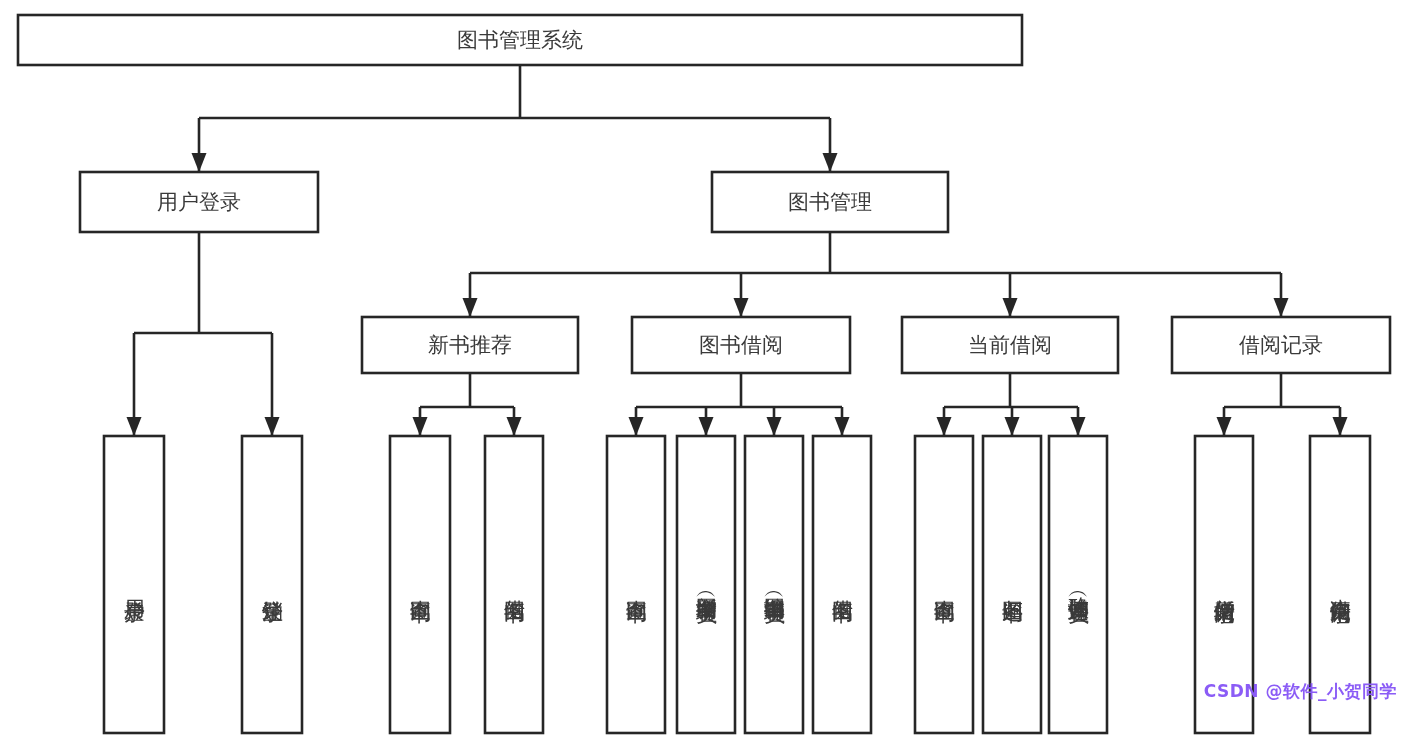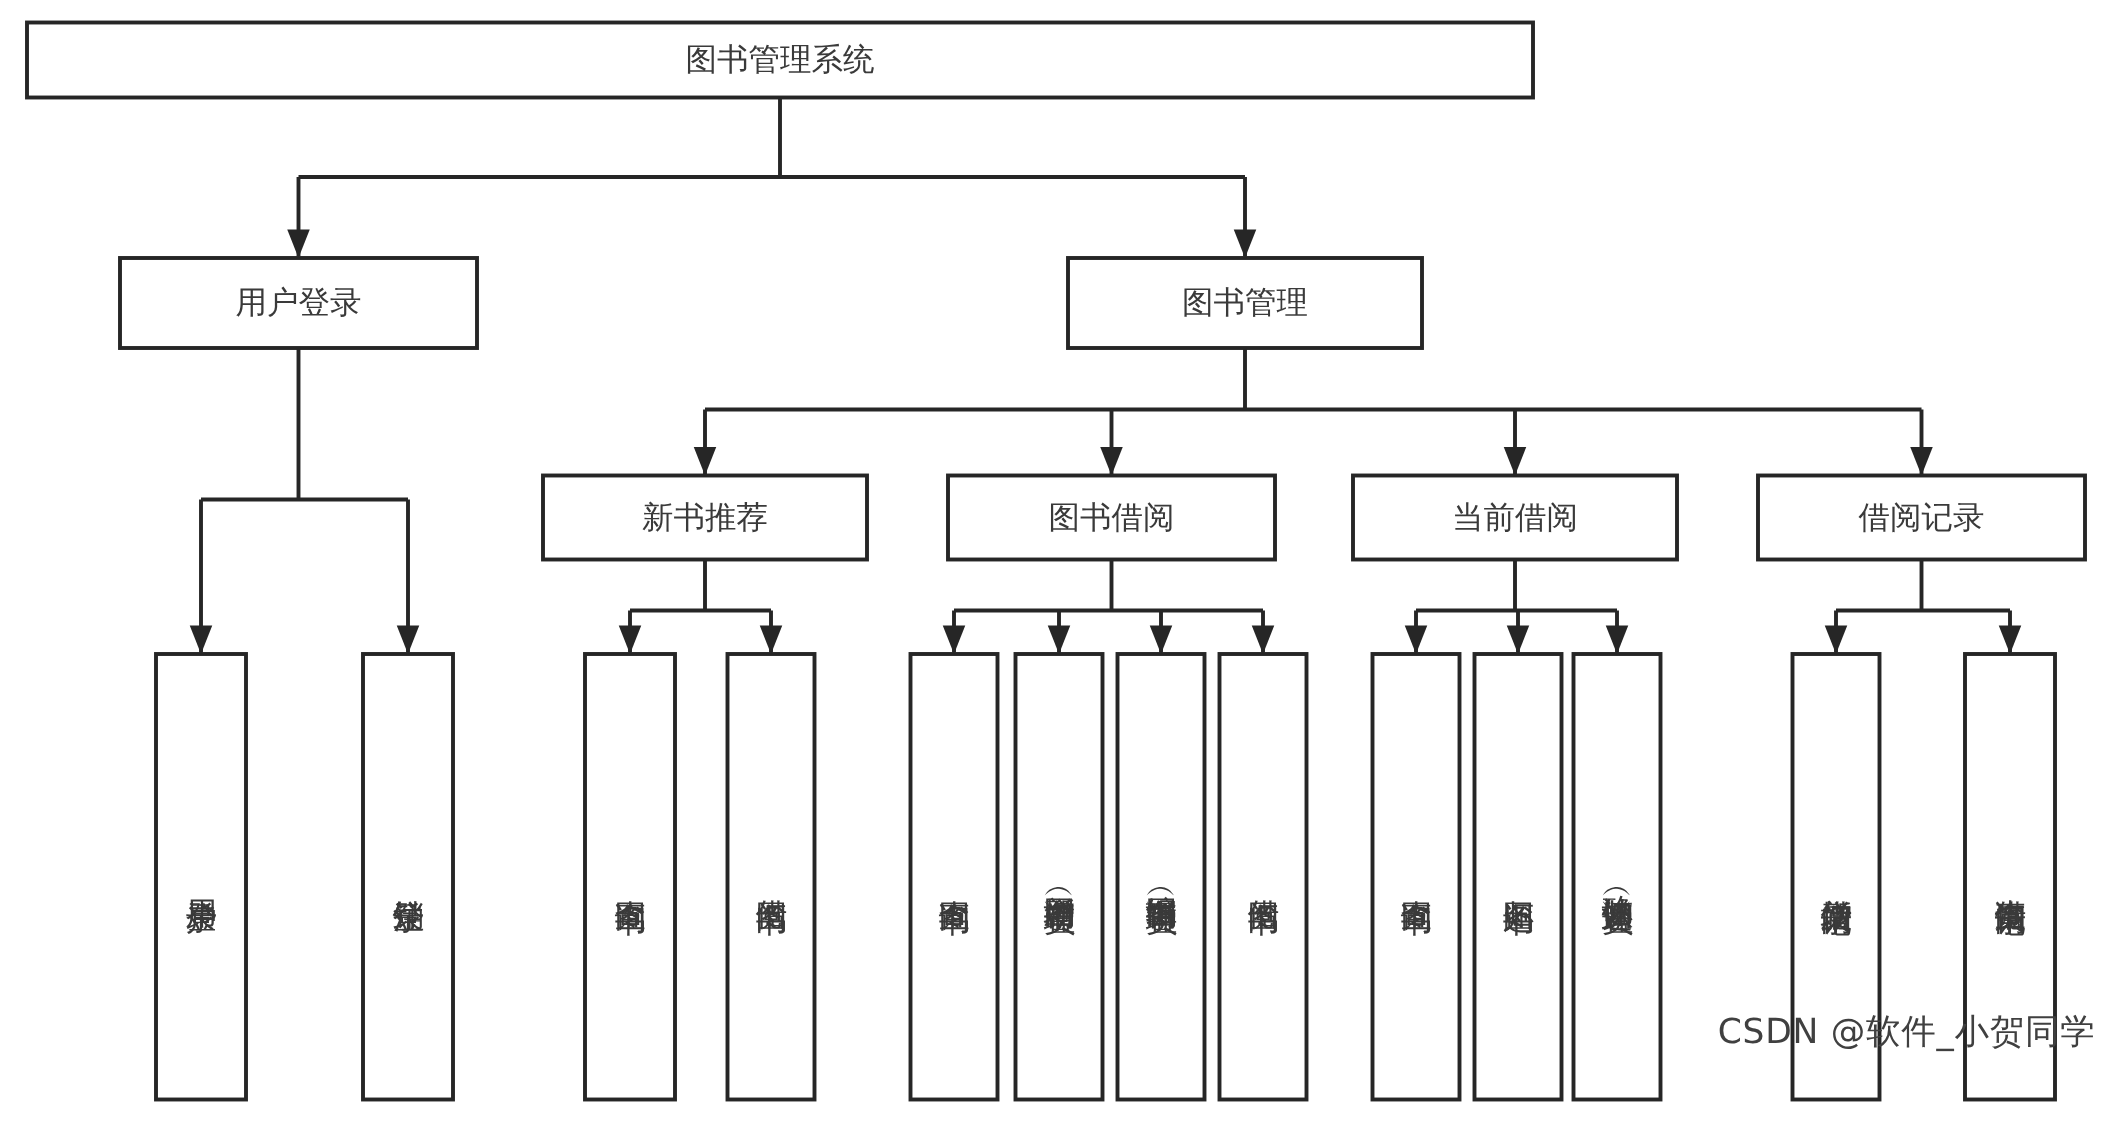--- a/index.html
+++ b/index.html
@@ -72,10 +72,11 @@
     right: 8px;
     bottom: 6px;
     font-family: "DejaVu Sans", "Liberation Sans", sans-serif;
-    font-size: 23px;
-    color: #404040;
+    font-size: 17px;
+    color: #8b5cf6;
     white-space: nowrap;
     letter-spacing: 0.5px;
+    font-weight: bold;
   }
 </style>
 </head>

